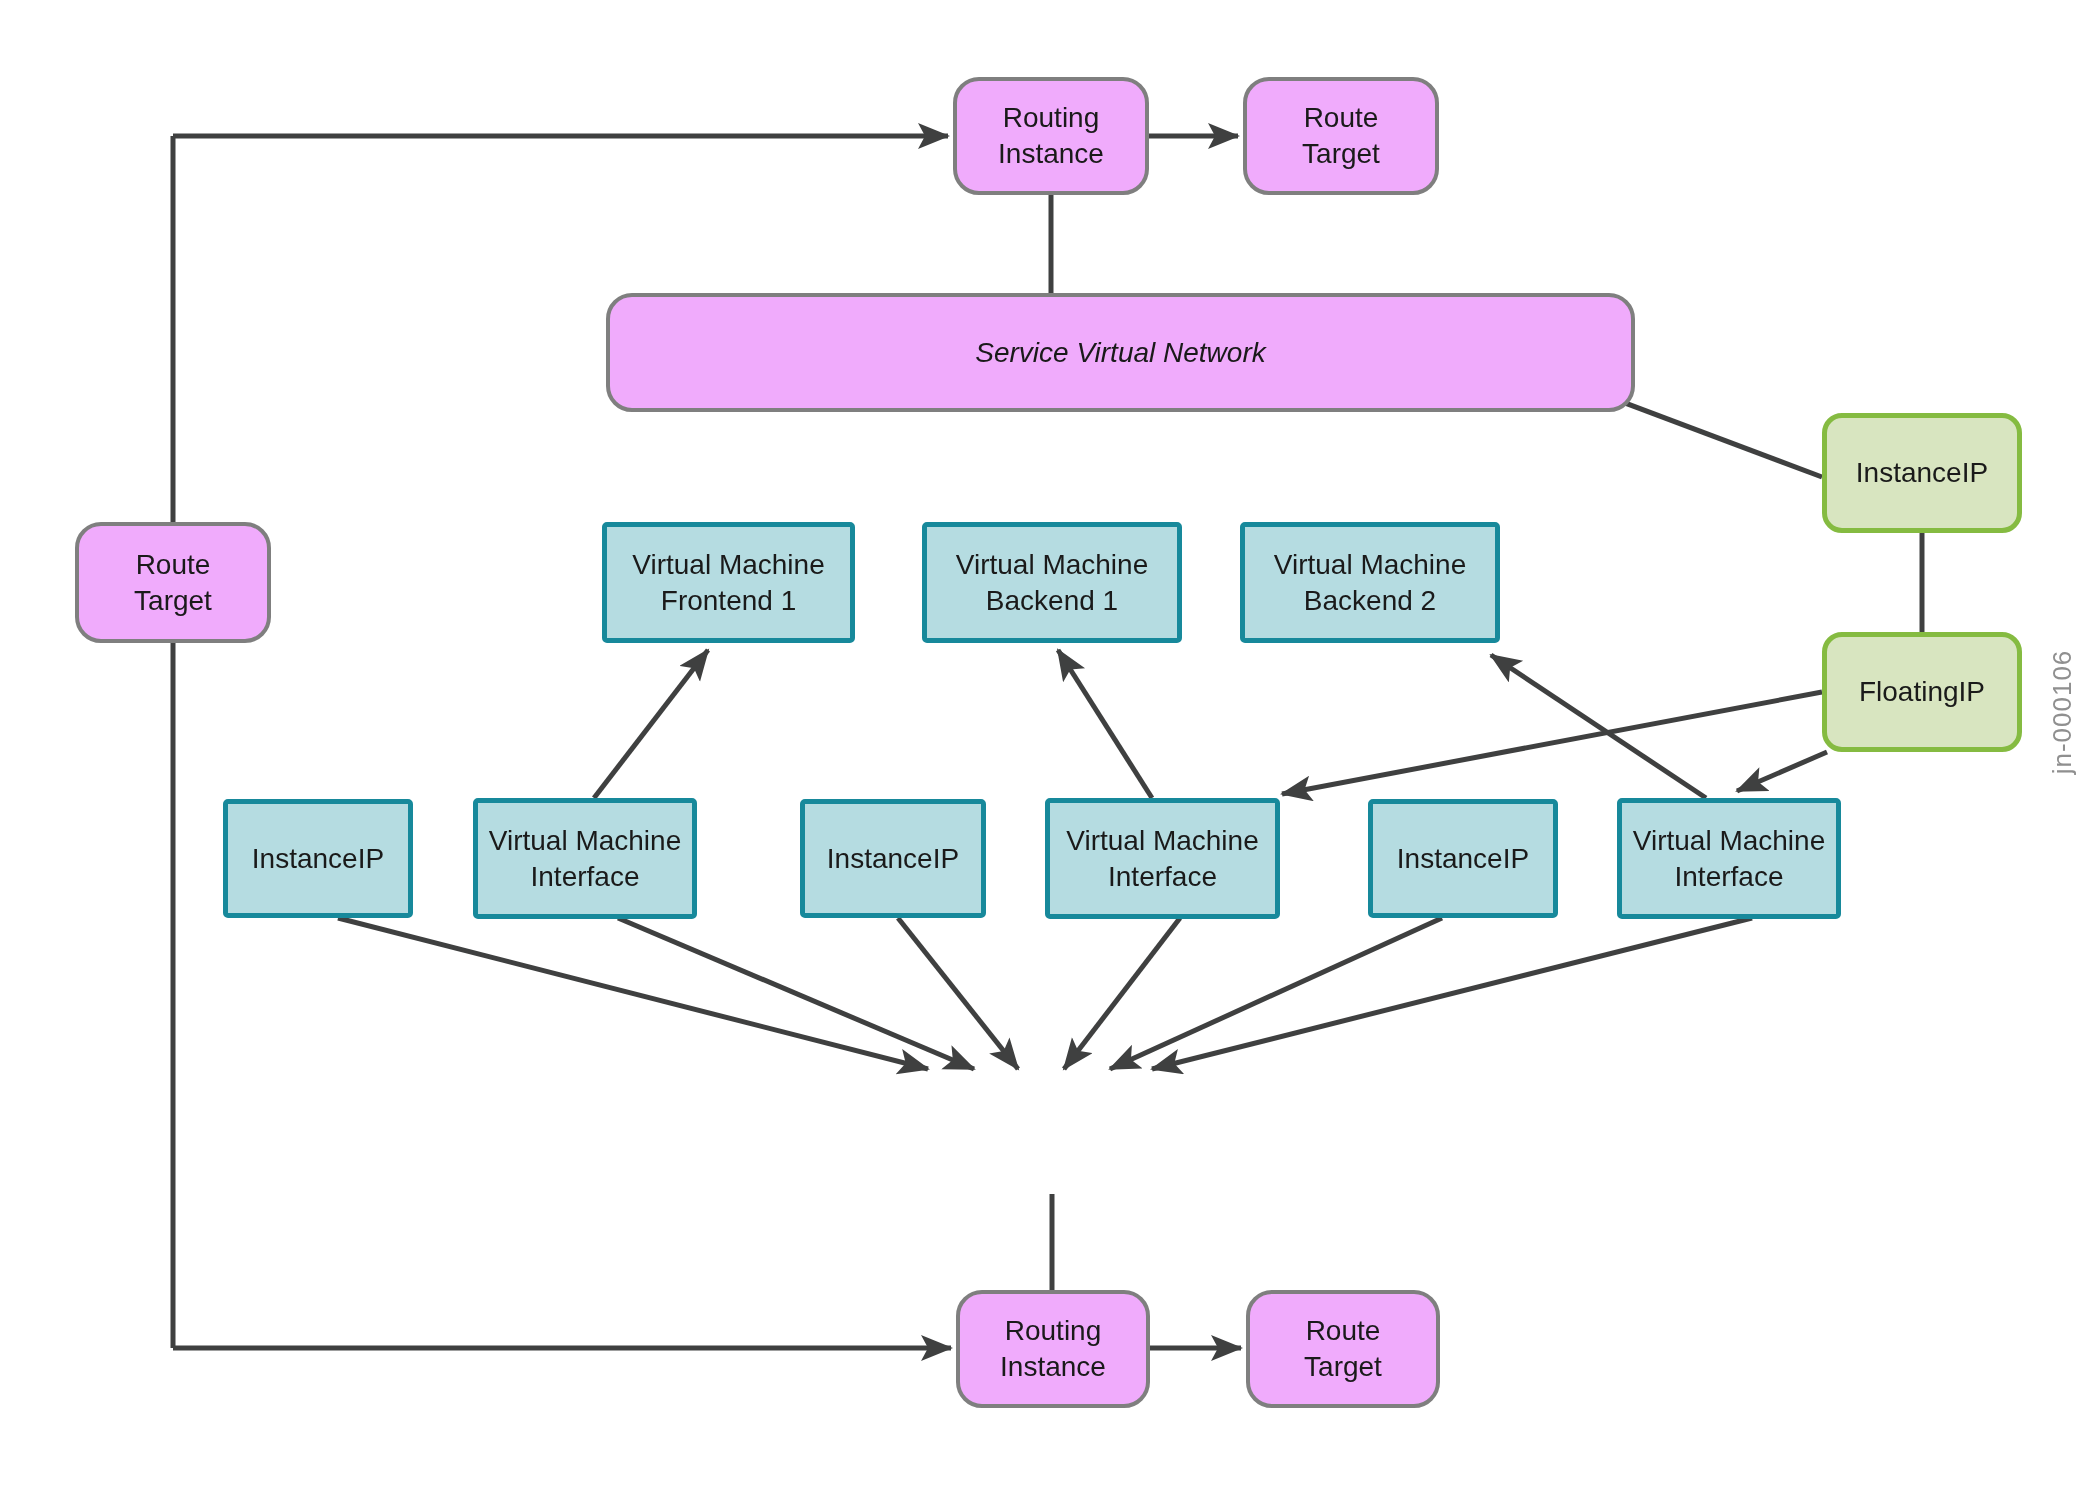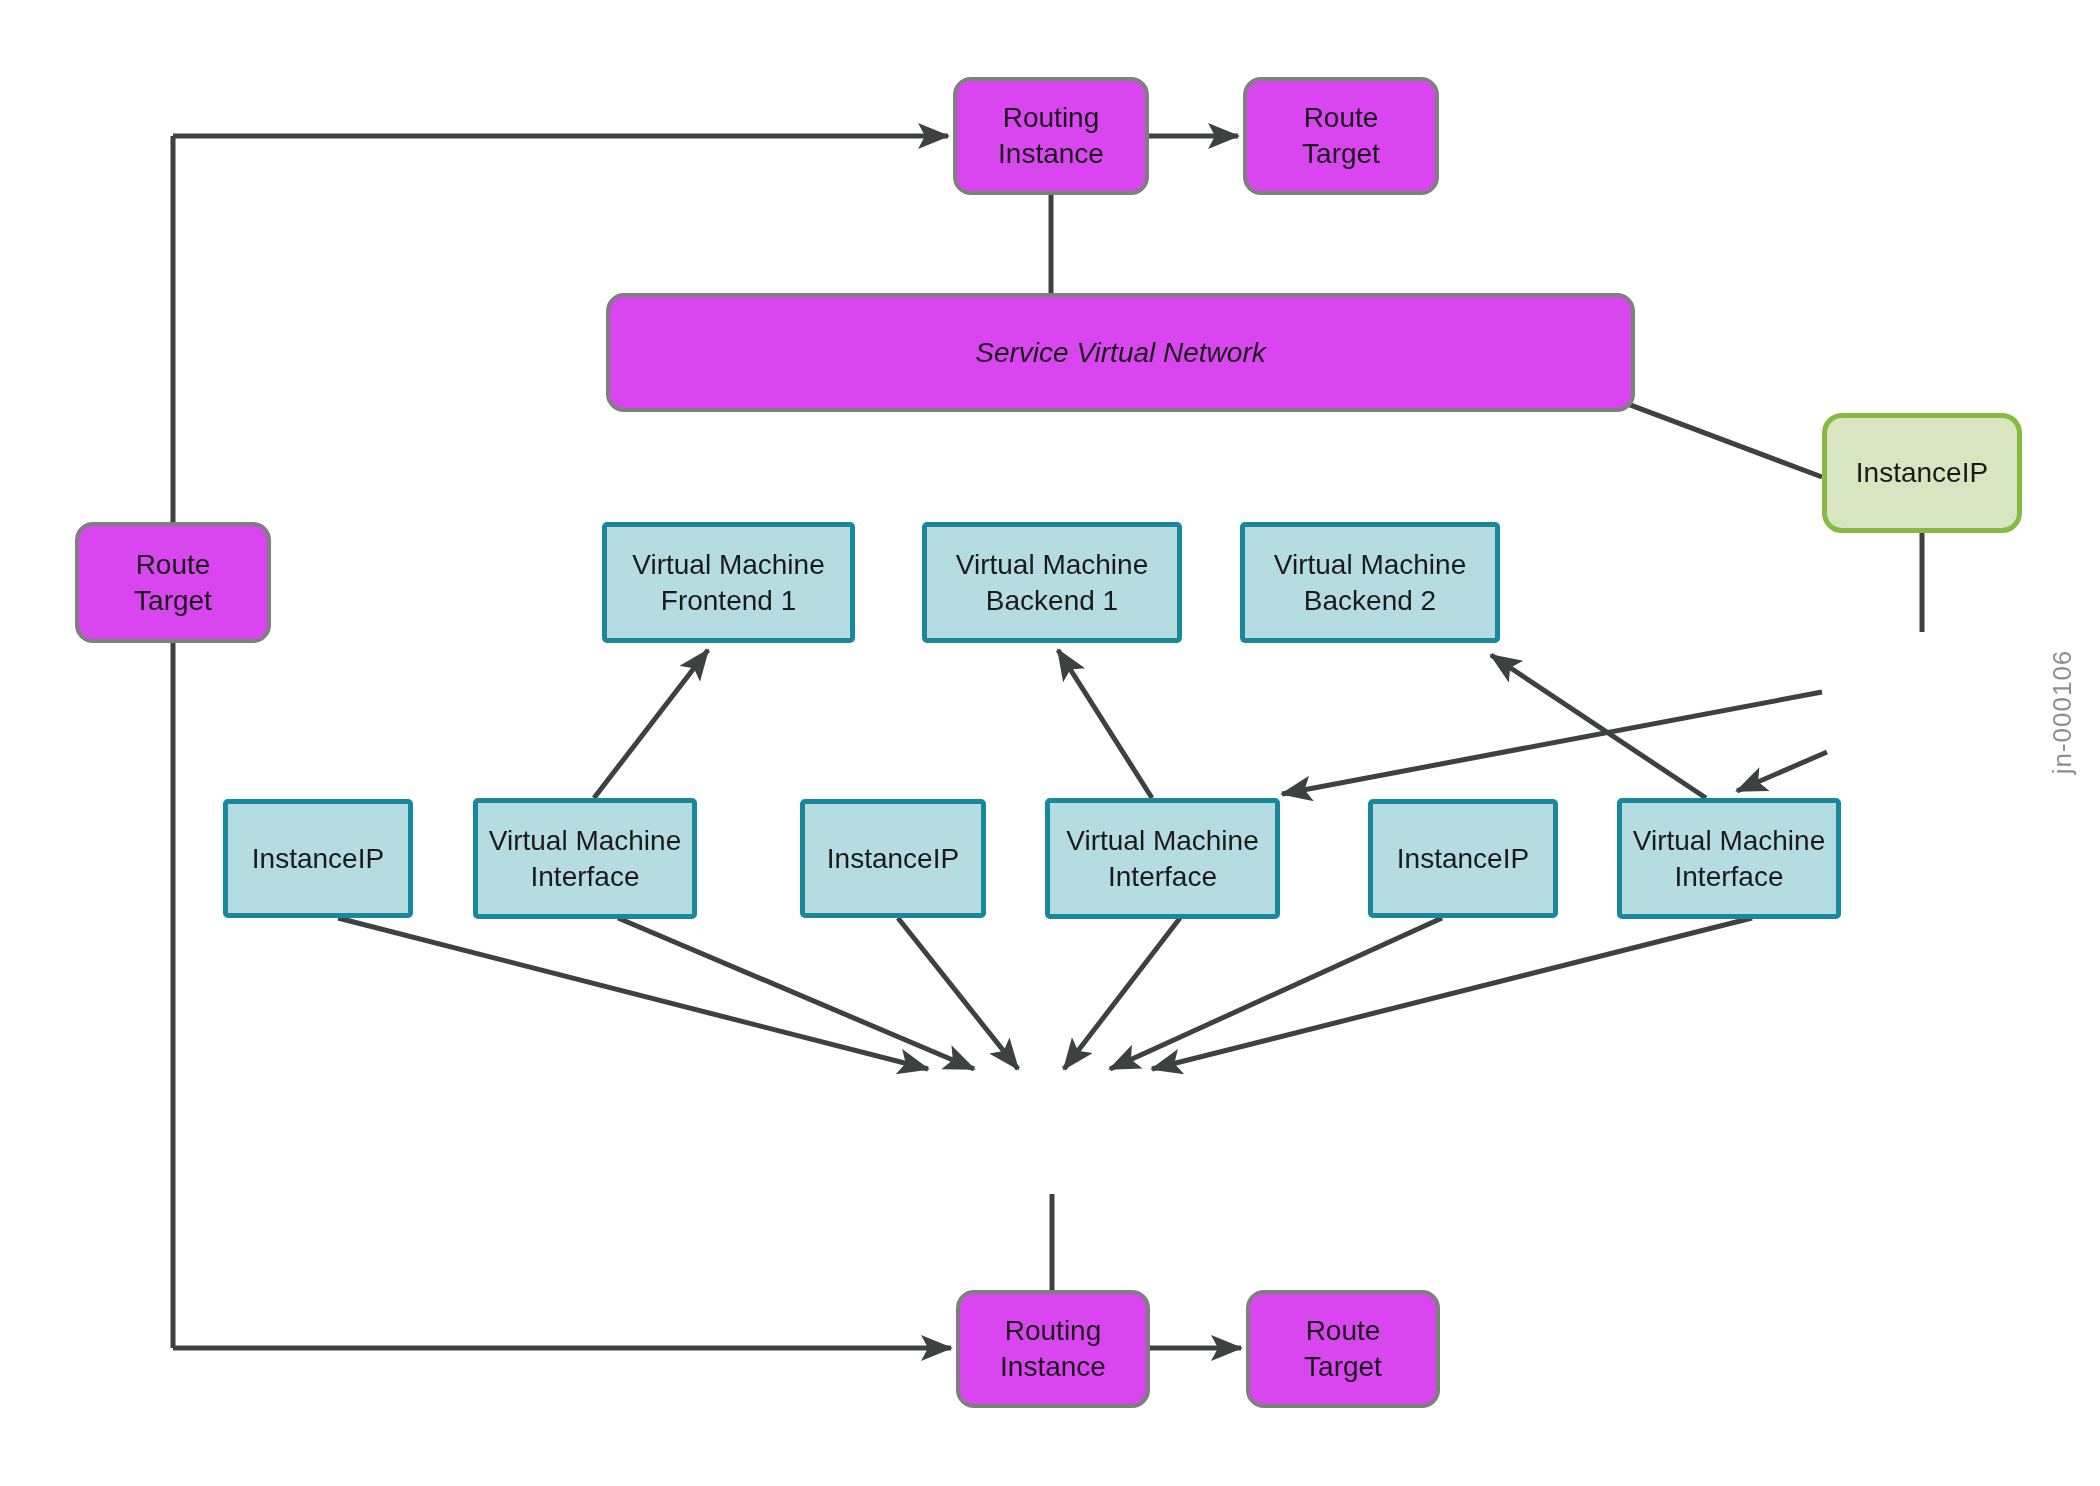--- a/index.html
+++ b/index.html
@@ -38,9 +38,9 @@
     line-height: 36px;
   }
   .gray {
-    background: #d946ef;
+    background: #f0abfc;
     border: 4px solid #7f7f7f;
-    border-radius: 18px;
+    border-radius: 26px;
   }
   .teal {
     background: #b5dce1;

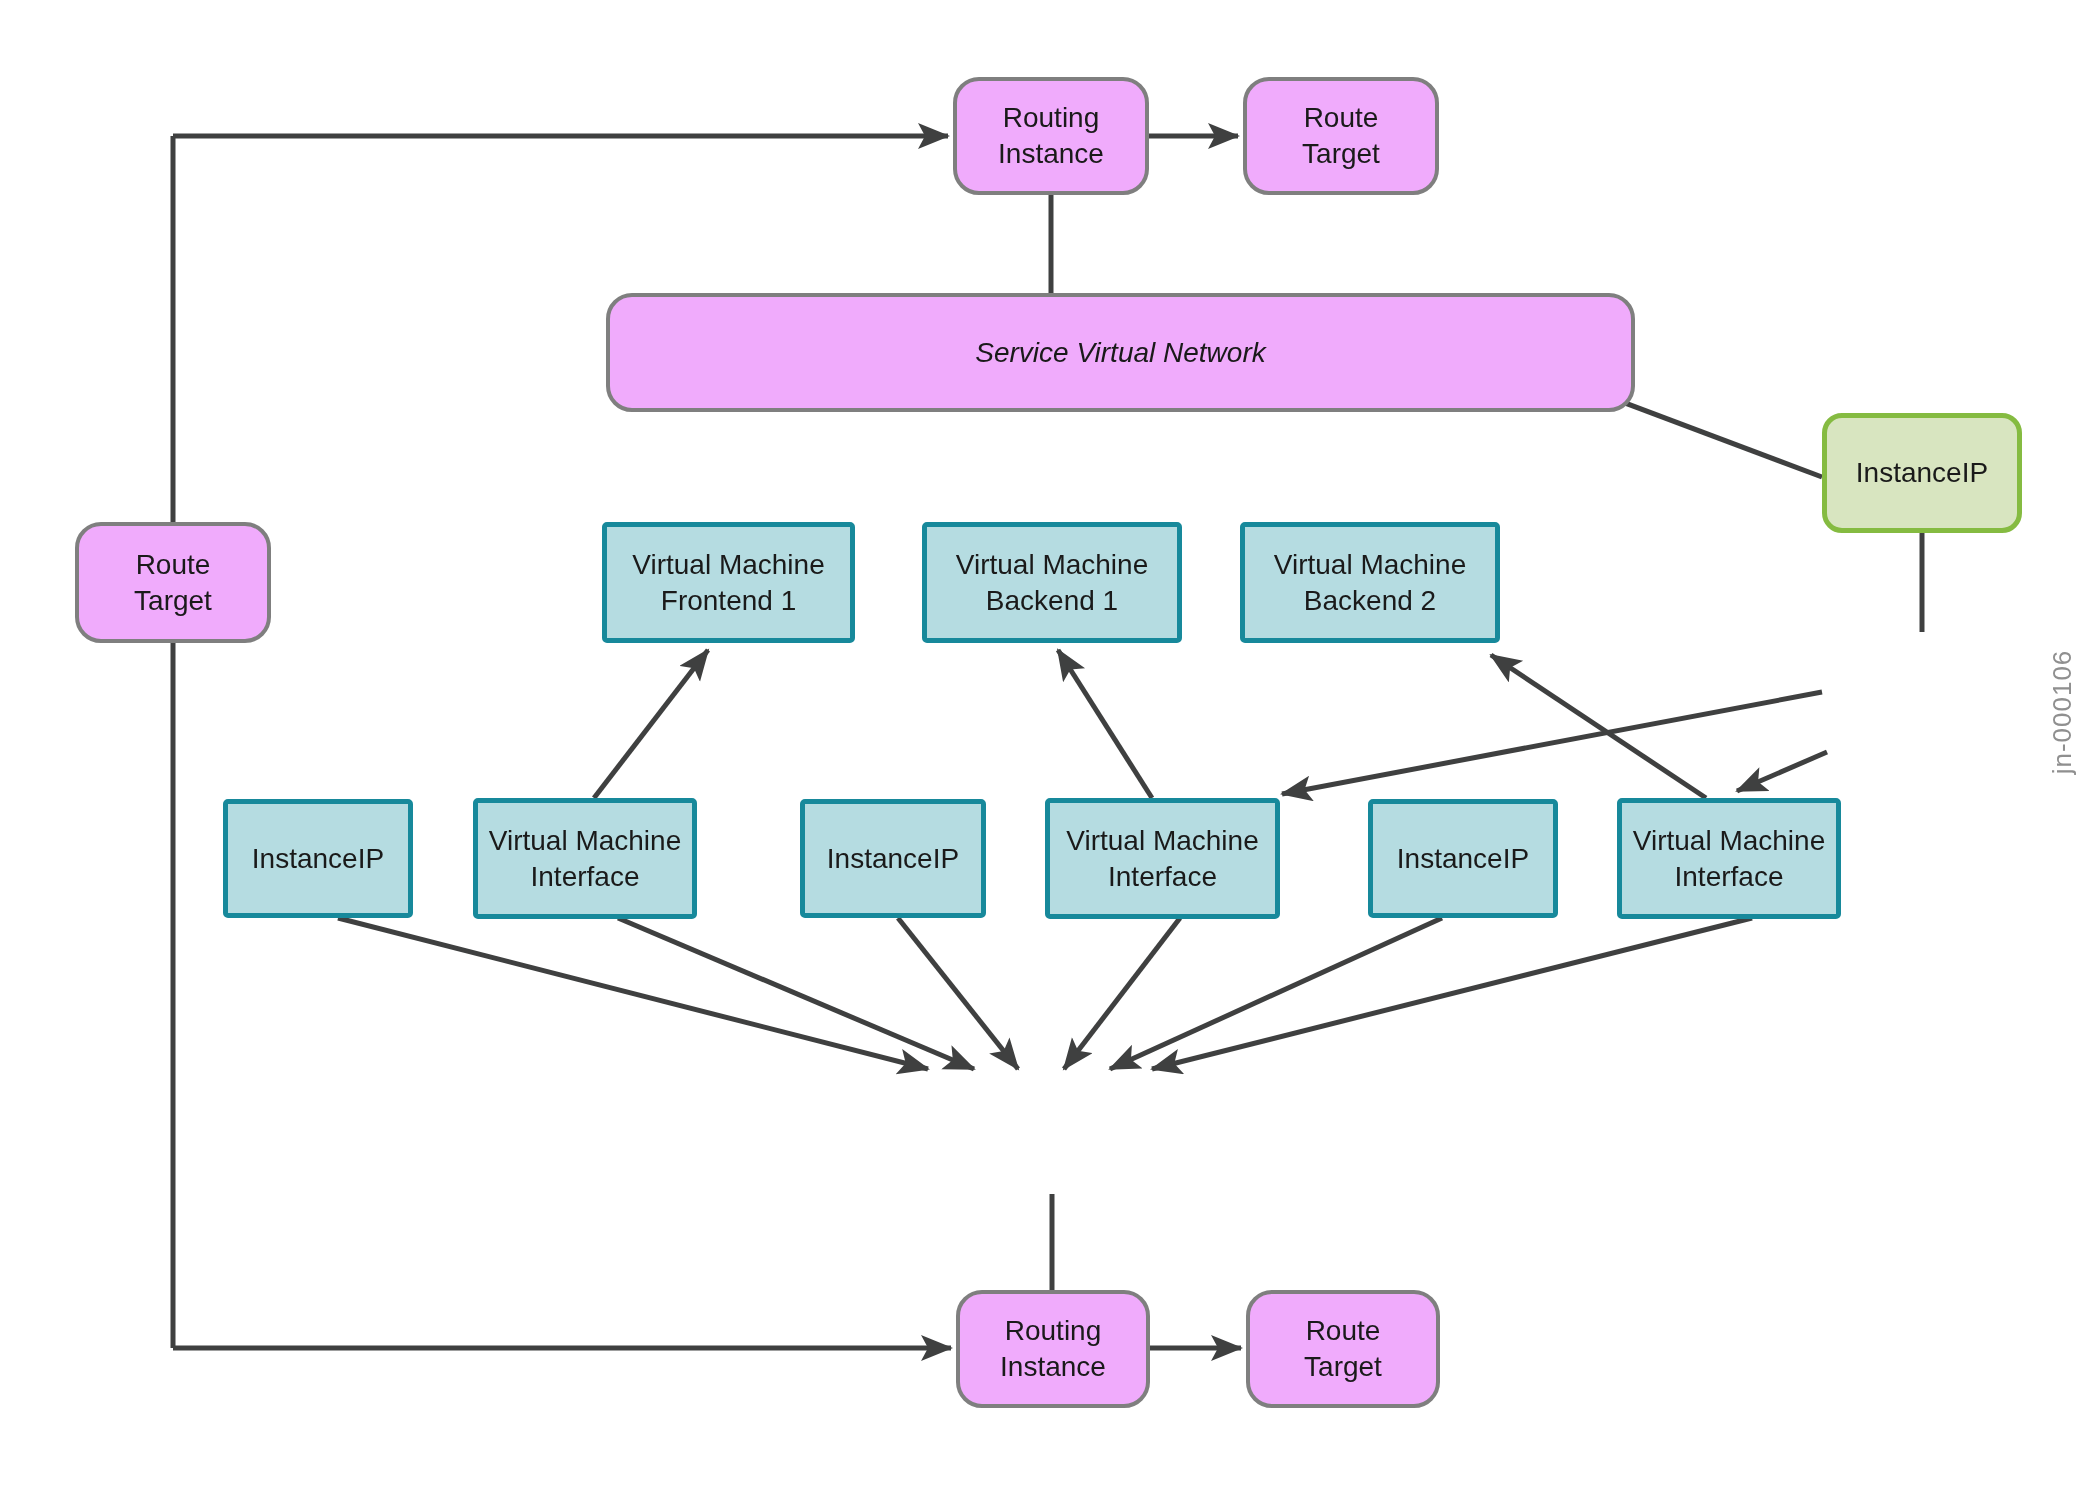--- a/index.html
+++ b/index.html
@@ -187,6 +187,9 @@
     <span class="label">InstanceIP</span>
   </div>
 
+  <div class="node green" style="left:1822px;top:632px;width:200px;height:120px;">
+    <span class="label">FloatingIP</span>
+  </div>
 
   <div class="figure-id">jn-000106</div>
 

